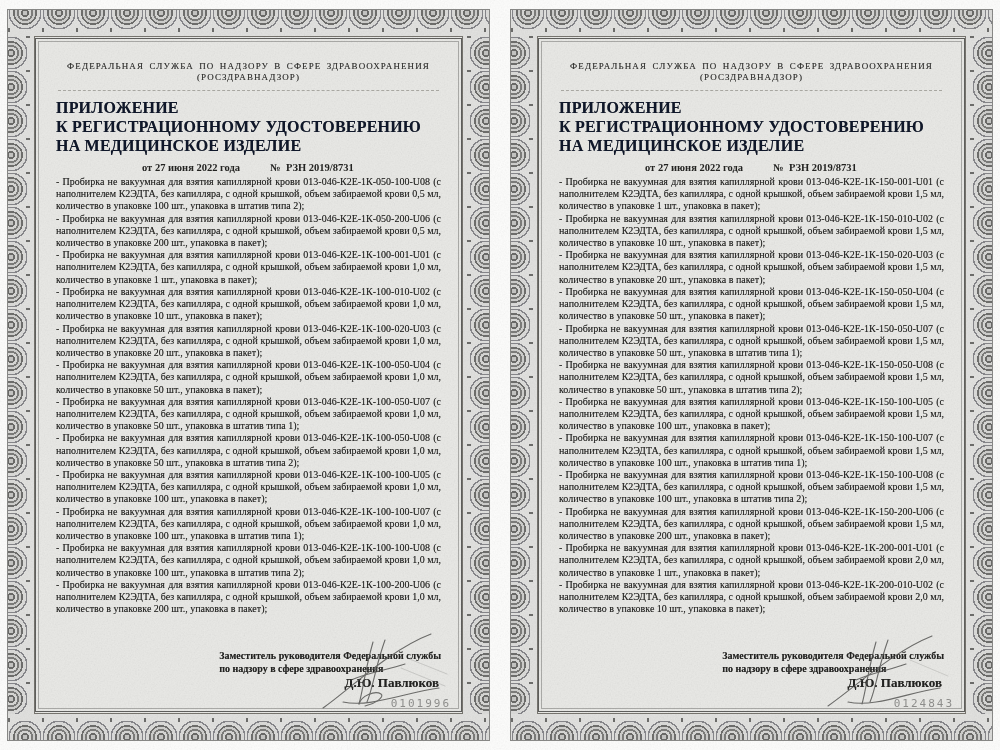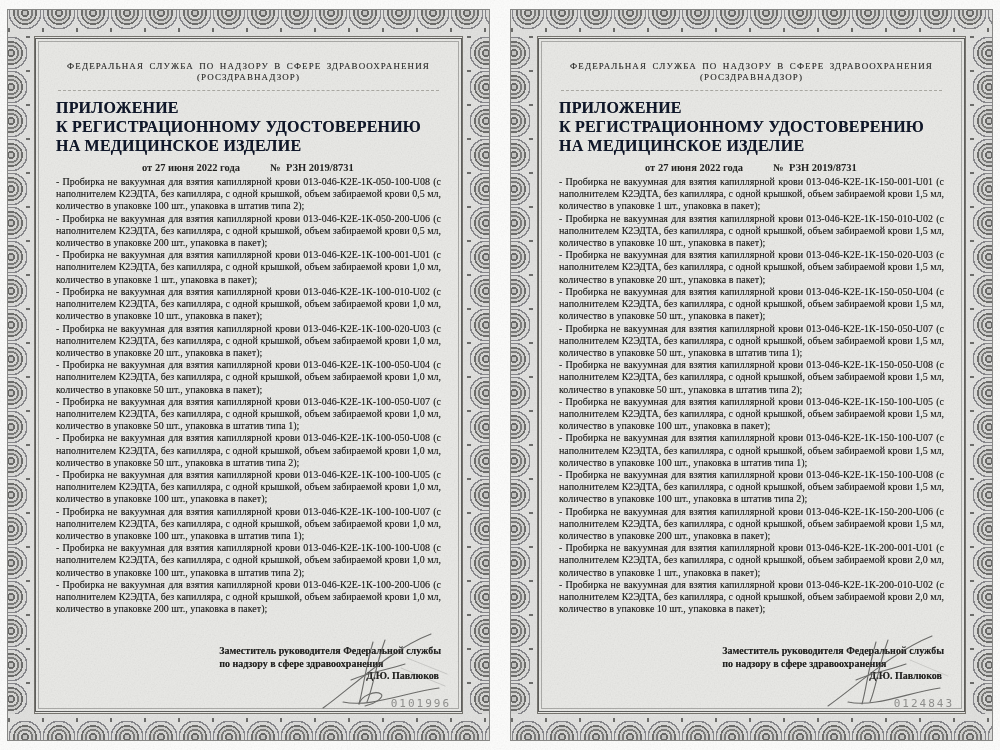--- a/index.html
+++ b/index.html
@@ -67,7 +67,7 @@
     position:absolute;inset:28px 27px;
     border:1px solid #5f5f5d;
     display:flex;flex-direction:column;
-    padding:22px 20px 16px 20px;
+    padding:22px 20px 6px 20px;
     box-sizing:border-box;
     color:#2b2b2b;
     z-index:2;

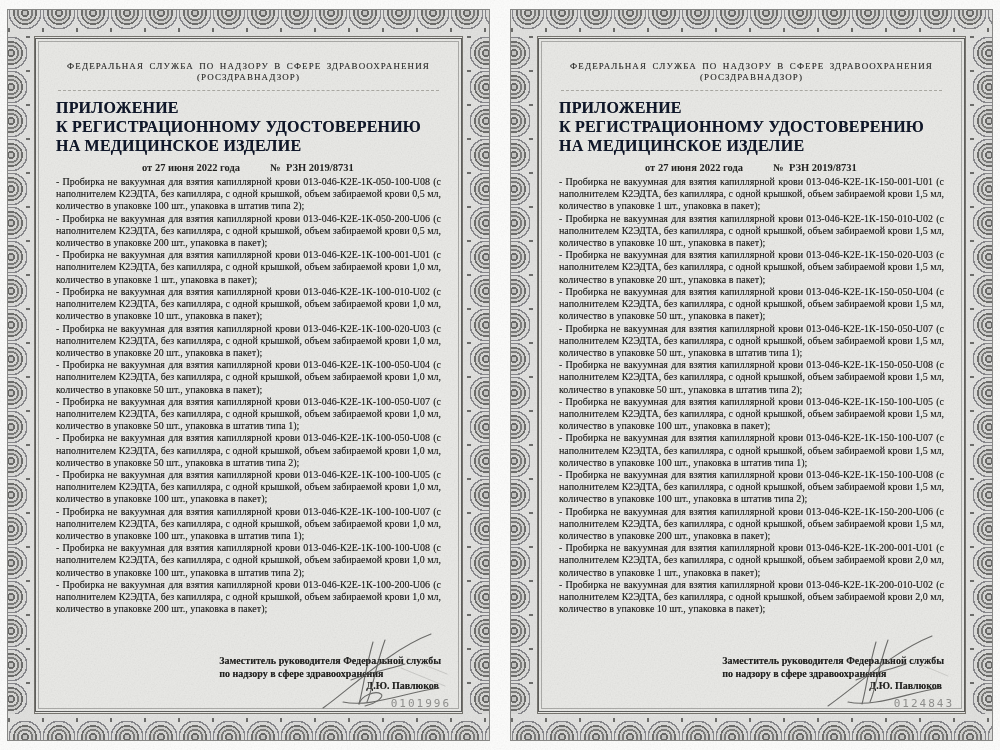--- a/index.html
+++ b/index.html
@@ -97,7 +97,7 @@
   }
   .sig-row{display:flex;justify-content:space-between;align-items:flex-end;margin:2px 0 14px 0;flex-direction:column;}
   .sig-titles{font-weight:bold;font-size:10px;line-height:1.3;color:#232321;text-shadow:0 0 .45px rgba(40,40,40,.5);}
-  .sig-name{font-weight:bold;font-size:10px;color:#232321;margin-right:2px;text-shadow:0 0 .45px rgba(40,40,40,.5);}
+  .sig-name{font-weight:bold;font-size:13px;color:#232321;margin-right:2px;text-shadow:0 0 .45px rgba(40,40,40,.5);}
   .serial{
     position:absolute;right:10px;bottom:1px;
     font-family:"DejaVu Sans Mono", monospace;

